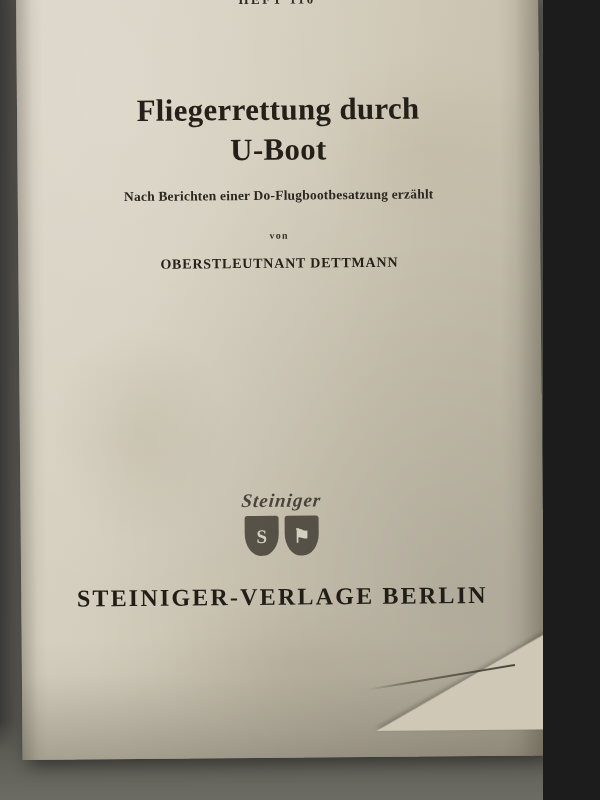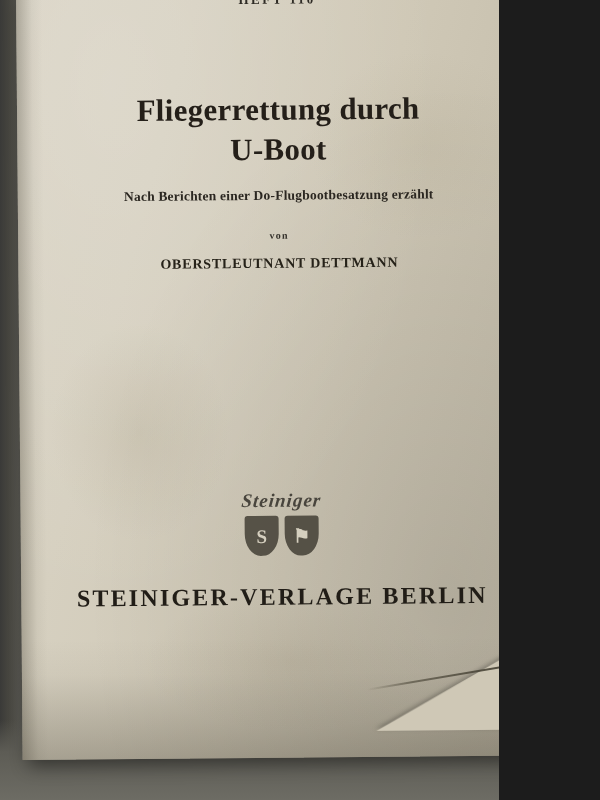--- a/index.html
+++ b/index.html
@@ -14,6 +14,7 @@
     overflow: hidden;
     background: #f9a8d4;
     font-family: "Liberation Serif", serif;
+    padding-left: 44px;
   }
   
   .bg-dark {

